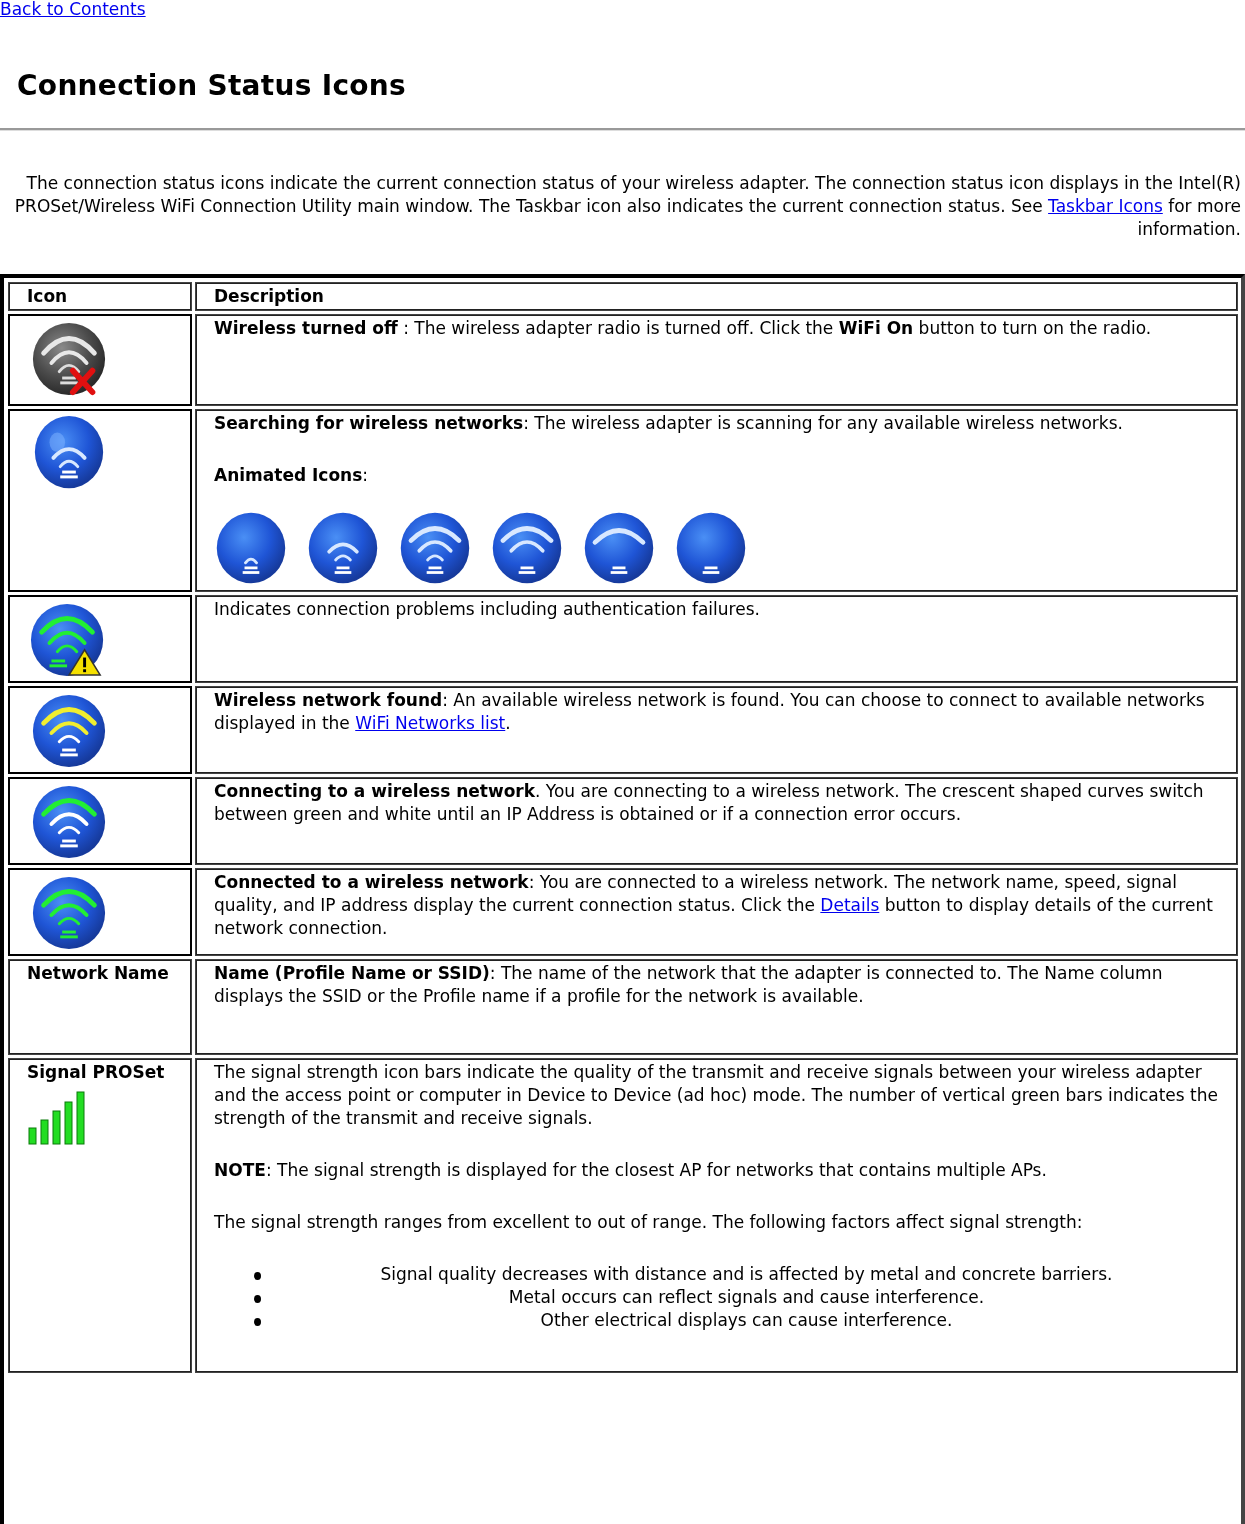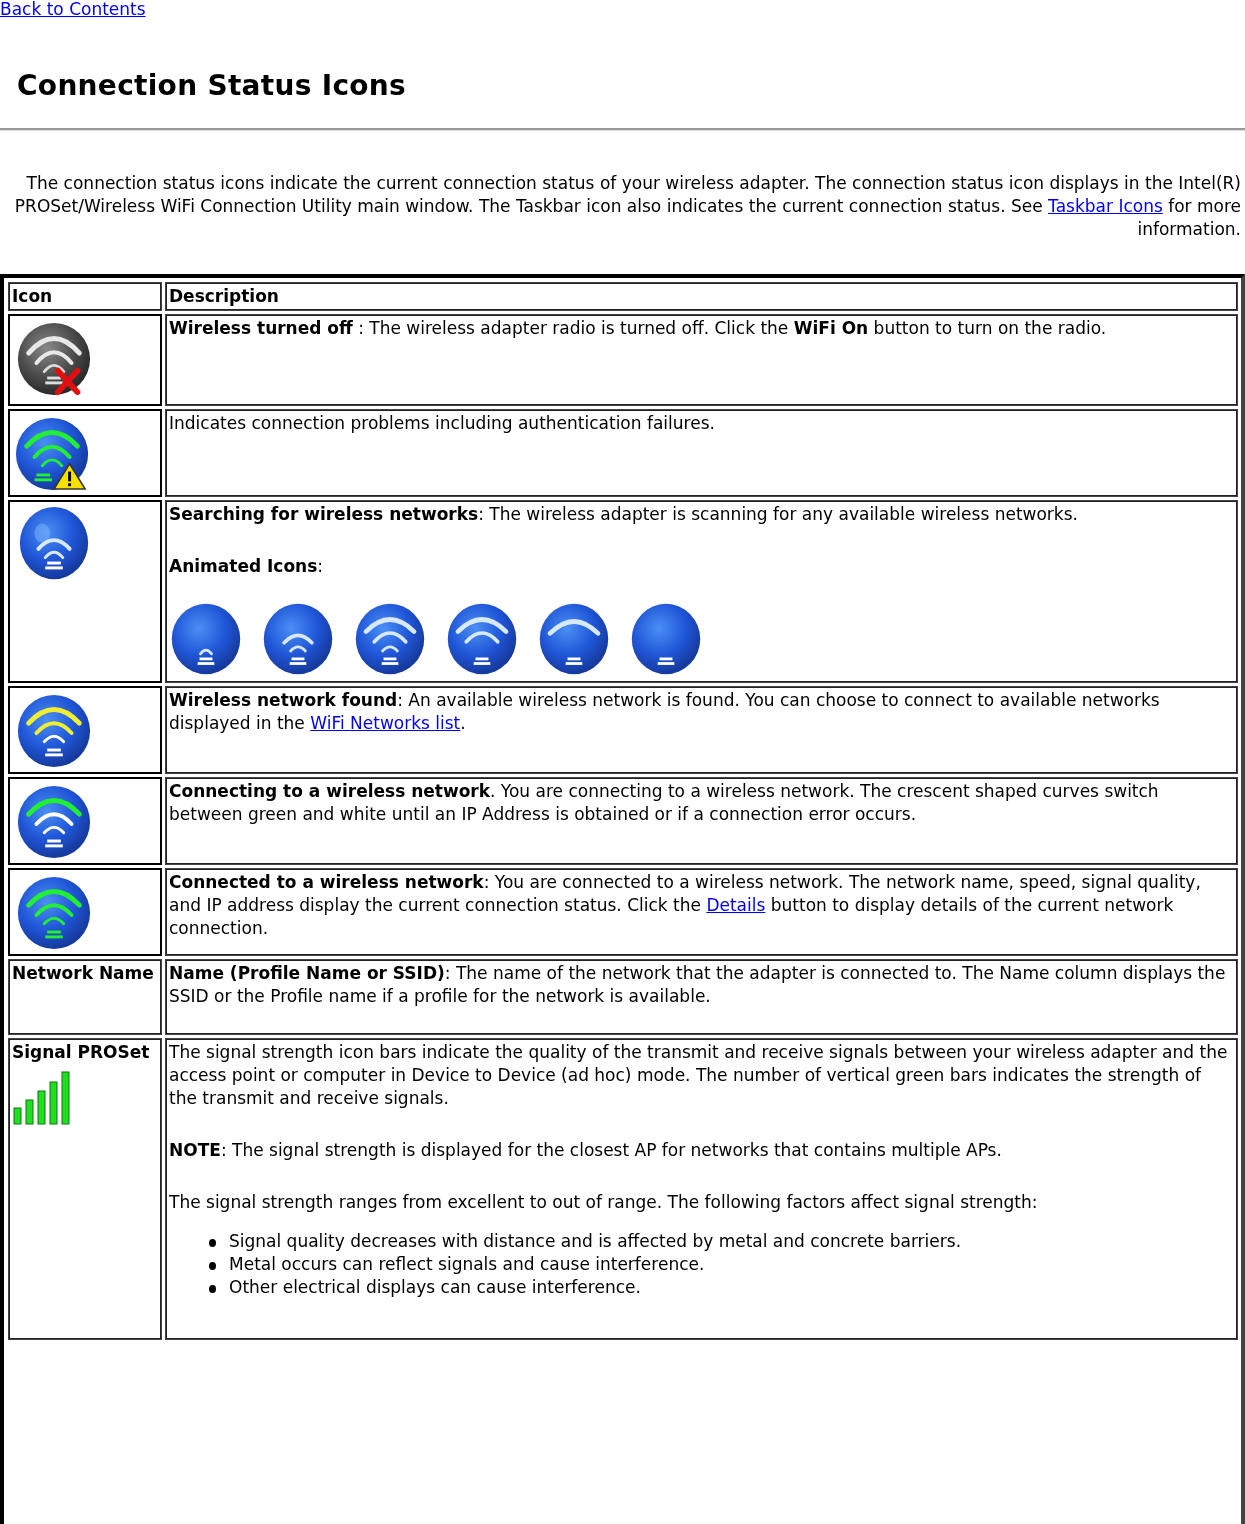--- a/index.html
+++ b/index.html
@@ -32,7 +32,7 @@
   table.status td {
     border: 1px solid #444;
     box-shadow: inset 0 0 0 1px #222;
-    vertical-align: top; padding: 2px 3px; line-height: 23px;
+    vertical-align: top; padding: 2px 18px; line-height: 23px;
   }
   table.status td.icon-cell { width: 144px; }
   table.status td.icon-cell.heavy { border: 2px solid #000; box-shadow: none; }

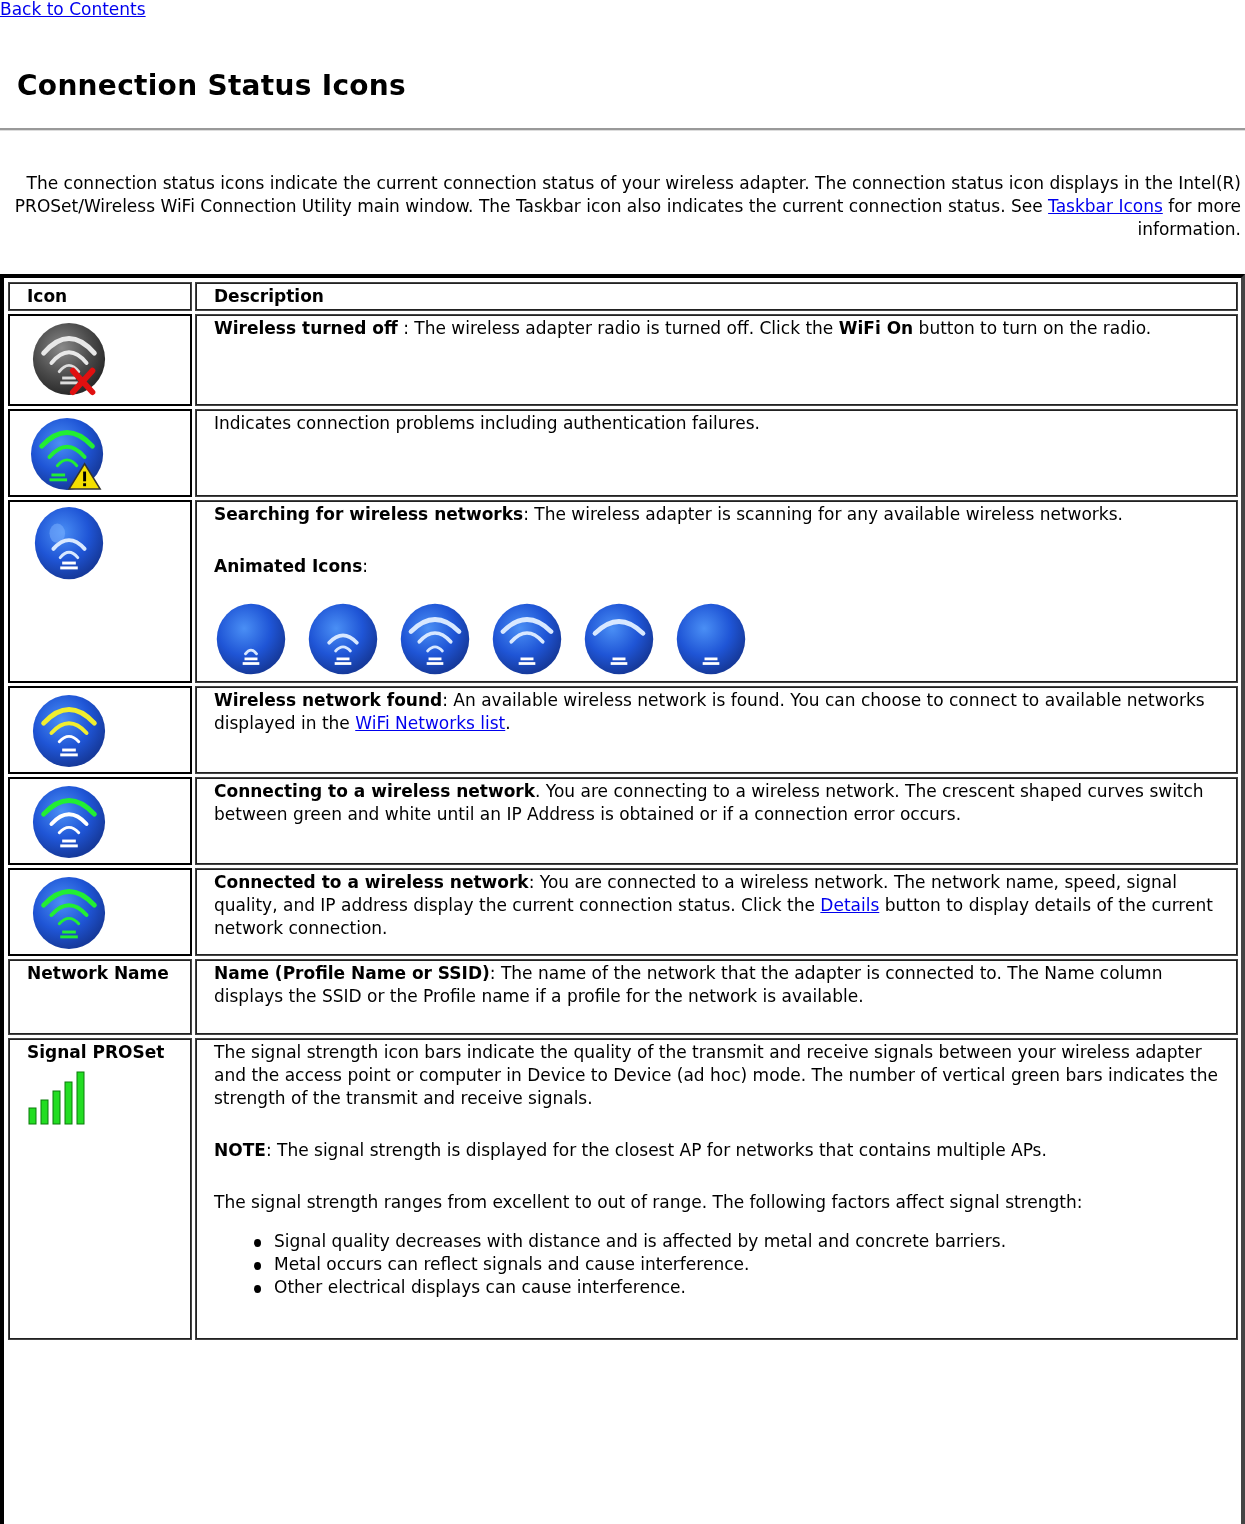--- a/index.html
+++ b/index.html
@@ -99,6 +99,65 @@
     <td class="desc"><b>Wireless turned off</b><span> : </span><span>The wireless adapter radio is turned off. Click the </span><b>WiFi On</b><span> button to turn on the radio.</span></td>
   </tr>
 
+  <tr>
+    <td class="icon-cell heavy">
+      <svg class="wifi-icon" viewBox="0 0 80 80">
+        <ellipse cx="40" cy="38" rx="35" ry="37" fill="url(#gBlue)"></ellipse>
+        <ellipse cx="28" cy="28" rx="8" ry="10" fill="#7fb3ff" opacity="0.5"></ellipse>
+        <path d="M24 44 Q40 26 56 44" stroke="#d8e8ff" stroke-width="4" fill="none" stroke-linecap="round"></path>
+        <path d="M31 53 Q40 42 49 53" stroke="#d8e8ff" stroke-width="3" fill="none" stroke-linecap="round"></path>
+        <rect x="33" y="57" width="14" height="3" fill="#fff"></rect>
+              <rect x="31" y="62" width="18" height="3" fill="#fff"></rect>
+      </svg>
+    </td>
+    <td class="desc">
+      <div><b>Searching for wireless networks</b><span>: </span><span>The wireless adapter is scanning for any available wireless networks.</span></div>
+      <div class="spacer"></div>
+      <div><b>Animated Icons</b><span>:</span></div>
+      <div class="anim-row">
+        <svg class="wifi-icon" viewBox="0 0 80 80">
+          <ellipse cx="40" cy="40" rx="37" ry="38" fill="url(#gBlue)"></ellipse>
+          <path d="M34 56 Q40 48 46 56" stroke="#d8e8ff" stroke-width="3" fill="none" stroke-linecap="round"></path>
+          <rect x="33" y="60" width="14" height="3" fill="#fff"></rect>
+                <rect x="31" y="65" width="18" height="3" fill="#fff"></rect>
+        </svg>
+        <svg class="wifi-icon" viewBox="0 0 80 80">
+          <ellipse cx="40" cy="40" rx="37" ry="38" fill="url(#gBlue)"></ellipse>
+          <path d="M25 44 Q40 28 55 44" stroke="#d8e8ff" stroke-width="4" fill="none" stroke-linecap="round"></path>
+          <path d="M32 53 Q40 44 48 53" stroke="#d8e8ff" stroke-width="3" fill="none" stroke-linecap="round"></path>
+          <rect x="33" y="60" width="14" height="3" fill="#fff"></rect>
+                <rect x="31" y="65" width="18" height="3" fill="#fff"></rect>
+        </svg>
+        <svg class="wifi-icon" viewBox="0 0 80 80">
+          <ellipse cx="40" cy="40" rx="37" ry="38" fill="url(#gBlue)"></ellipse>
+          <path d="M14 32 Q40 6 66 32" stroke="#d8e8ff" stroke-width="5" fill="none" stroke-linecap="round"></path>
+          <path d="M23 43 Q40 24 57 43" stroke="#d8e8ff" stroke-width="4" fill="none" stroke-linecap="round"></path>
+          <path d="M32 53 Q40 44 48 53" stroke="#d8e8ff" stroke-width="3" fill="none" stroke-linecap="round"></path>
+          <rect x="33" y="60" width="14" height="3" fill="#fff"></rect>
+                <rect x="31" y="65" width="18" height="3" fill="#fff"></rect>
+        </svg>
+        <svg class="wifi-icon" viewBox="0 0 80 80">
+          <ellipse cx="40" cy="40" rx="37" ry="38" fill="url(#gBlue)"></ellipse>
+          <path d="M14 32 Q40 6 66 32" stroke="#d8e8ff" stroke-width="5" fill="none" stroke-linecap="round"></path>
+          <path d="M23 43 Q40 24 57 43" stroke="#d8e8ff" stroke-width="4" fill="none" stroke-linecap="round"></path>
+          <rect x="33" y="60" width="14" height="3" fill="#fff"></rect>
+                <rect x="31" y="65" width="18" height="3" fill="#fff"></rect>
+        </svg>
+        <svg class="wifi-icon" viewBox="0 0 80 80">
+          <ellipse cx="40" cy="40" rx="37" ry="38" fill="url(#gBlue)"></ellipse>
+          <path d="M14 34 Q40 8 66 34" stroke="#d8e8ff" stroke-width="5" fill="none" stroke-linecap="round"></path>
+          <rect x="33" y="60" width="14" height="3" fill="#fff"></rect>
+                <rect x="31" y="65" width="18" height="3" fill="#fff"></rect>
+        </svg>
+        <svg class="wifi-icon" viewBox="0 0 80 80">
+          <ellipse cx="40" cy="40" rx="37" ry="38" fill="url(#gBlue)"></ellipse>
+          <rect x="33" y="60" width="14" height="3" fill="#fff"></rect>
+                <rect x="31" y="65" width="18" height="3" fill="#fff"></rect>
+        </svg>
+      </div>
+    </td>
+  </tr>
+
   <tr style="height:88px">
     <td class="icon-cell heavy">
       <svg class="wifi-icon" viewBox="0 0 80 80">
@@ -114,65 +173,6 @@
       </svg>
     </td>
     <td class="desc"><span>Indicates connection problems including authentication failures.</span></td>
-  </tr>
-
-  <tr>
-    <td class="icon-cell heavy">
-      <svg class="wifi-icon" viewBox="0 0 80 80">
-        <ellipse cx="40" cy="38" rx="35" ry="37" fill="url(#gBlue)"></ellipse>
-        <ellipse cx="28" cy="28" rx="8" ry="10" fill="#7fb3ff" opacity="0.5"></ellipse>
-        <path d="M24 44 Q40 26 56 44" stroke="#d8e8ff" stroke-width="4" fill="none" stroke-linecap="round"></path>
-        <path d="M31 53 Q40 42 49 53" stroke="#d8e8ff" stroke-width="3" fill="none" stroke-linecap="round"></path>
-        <rect x="33" y="57" width="14" height="3" fill="#fff"></rect>
-              <rect x="31" y="62" width="18" height="3" fill="#fff"></rect>
-      </svg>
-    </td>
-    <td class="desc">
-      <div><b>Searching for wireless networks</b><span>: </span><span>The wireless adapter is scanning for any available wireless networks.</span></div>
-      <div class="spacer"></div>
-      <div><b>Animated Icons</b><span>:</span></div>
-      <div class="anim-row">
-        <svg class="wifi-icon" viewBox="0 0 80 80">
-          <ellipse cx="40" cy="40" rx="37" ry="38" fill="url(#gBlue)"></ellipse>
-          <path d="M34 56 Q40 48 46 56" stroke="#d8e8ff" stroke-width="3" fill="none" stroke-linecap="round"></path>
-          <rect x="33" y="60" width="14" height="3" fill="#fff"></rect>
-                <rect x="31" y="65" width="18" height="3" fill="#fff"></rect>
-        </svg>
-        <svg class="wifi-icon" viewBox="0 0 80 80">
-          <ellipse cx="40" cy="40" rx="37" ry="38" fill="url(#gBlue)"></ellipse>
-          <path d="M25 44 Q40 28 55 44" stroke="#d8e8ff" stroke-width="4" fill="none" stroke-linecap="round"></path>
-          <path d="M32 53 Q40 44 48 53" stroke="#d8e8ff" stroke-width="3" fill="none" stroke-linecap="round"></path>
-          <rect x="33" y="60" width="14" height="3" fill="#fff"></rect>
-                <rect x="31" y="65" width="18" height="3" fill="#fff"></rect>
-        </svg>
-        <svg class="wifi-icon" viewBox="0 0 80 80">
-          <ellipse cx="40" cy="40" rx="37" ry="38" fill="url(#gBlue)"></ellipse>
-          <path d="M14 32 Q40 6 66 32" stroke="#d8e8ff" stroke-width="5" fill="none" stroke-linecap="round"></path>
-          <path d="M23 43 Q40 24 57 43" stroke="#d8e8ff" stroke-width="4" fill="none" stroke-linecap="round"></path>
-          <path d="M32 53 Q40 44 48 53" stroke="#d8e8ff" stroke-width="3" fill="none" stroke-linecap="round"></path>
-          <rect x="33" y="60" width="14" height="3" fill="#fff"></rect>
-                <rect x="31" y="65" width="18" height="3" fill="#fff"></rect>
-        </svg>
-        <svg class="wifi-icon" viewBox="0 0 80 80">
-          <ellipse cx="40" cy="40" rx="37" ry="38" fill="url(#gBlue)"></ellipse>
-          <path d="M14 32 Q40 6 66 32" stroke="#d8e8ff" stroke-width="5" fill="none" stroke-linecap="round"></path>
-          <path d="M23 43 Q40 24 57 43" stroke="#d8e8ff" stroke-width="4" fill="none" stroke-linecap="round"></path>
-          <rect x="33" y="60" width="14" height="3" fill="#fff"></rect>
-                <rect x="31" y="65" width="18" height="3" fill="#fff"></rect>
-        </svg>
-        <svg class="wifi-icon" viewBox="0 0 80 80">
-          <ellipse cx="40" cy="40" rx="37" ry="38" fill="url(#gBlue)"></ellipse>
-          <path d="M14 34 Q40 8 66 34" stroke="#d8e8ff" stroke-width="5" fill="none" stroke-linecap="round"></path>
-          <rect x="33" y="60" width="14" height="3" fill="#fff"></rect>
-                <rect x="31" y="65" width="18" height="3" fill="#fff"></rect>
-        </svg>
-        <svg class="wifi-icon" viewBox="0 0 80 80">
-          <ellipse cx="40" cy="40" rx="37" ry="38" fill="url(#gBlue)"></ellipse>
-          <rect x="33" y="60" width="14" height="3" fill="#fff"></rect>
-                <rect x="31" y="65" width="18" height="3" fill="#fff"></rect>
-        </svg>
-      </div>
-    </td>
   </tr>
 
 

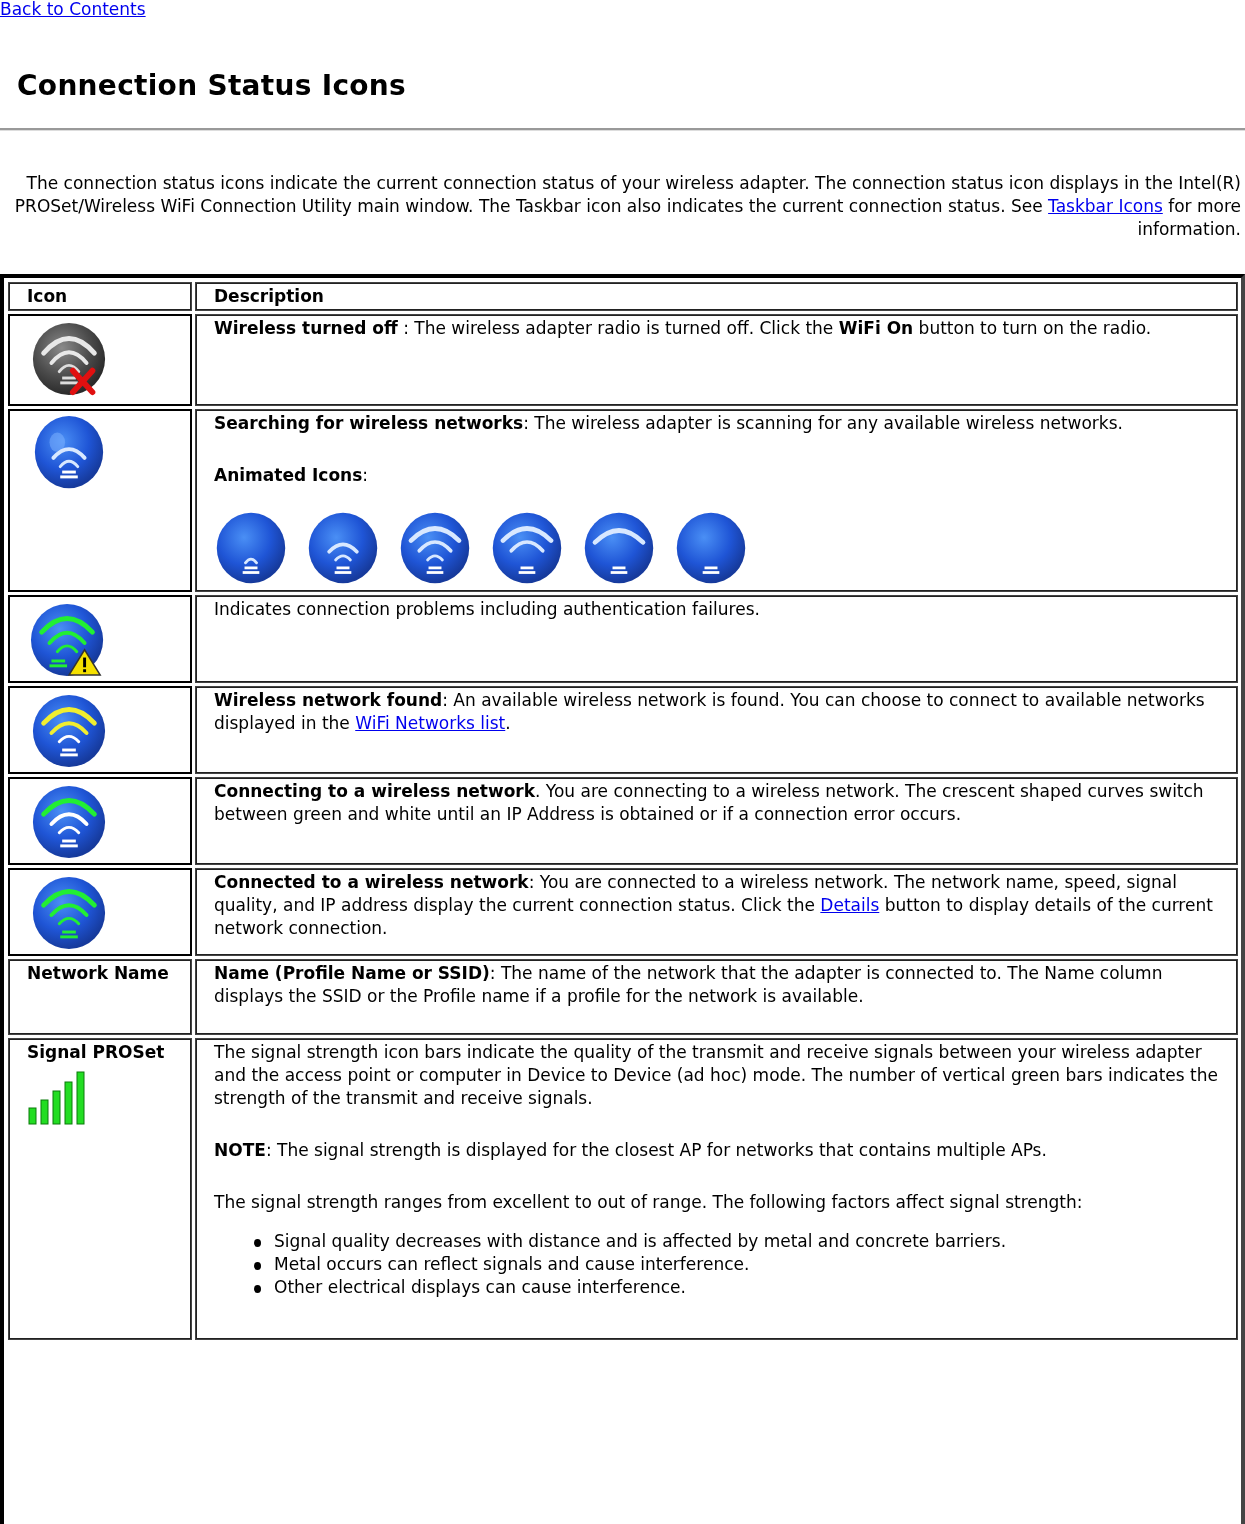--- a/index.html
+++ b/index.html
@@ -218,7 +218,7 @@
     <td class="desc"><b>Connected to a wireless network</b><span>: </span><span>You are connected to a wireless network. The network name, speed, signal quality, and IP address display the current connection status. Click the </span><a href="#">Details</a><span> button to display details of the current network connection.</span></td>
   </tr>
 
-  <tr style="height:76px">
+  <tr style="height:96px">
     <td class="icon-cell"><b>Network Name</b></td>
     <td class="desc"><b>Name (Profile Name or SSID)</b><span>: </span><span>The name of the network that the adapter is connected to. The Name column displays the SSID or the Profile name if a profile for the network is available.</span></td>
   </tr>

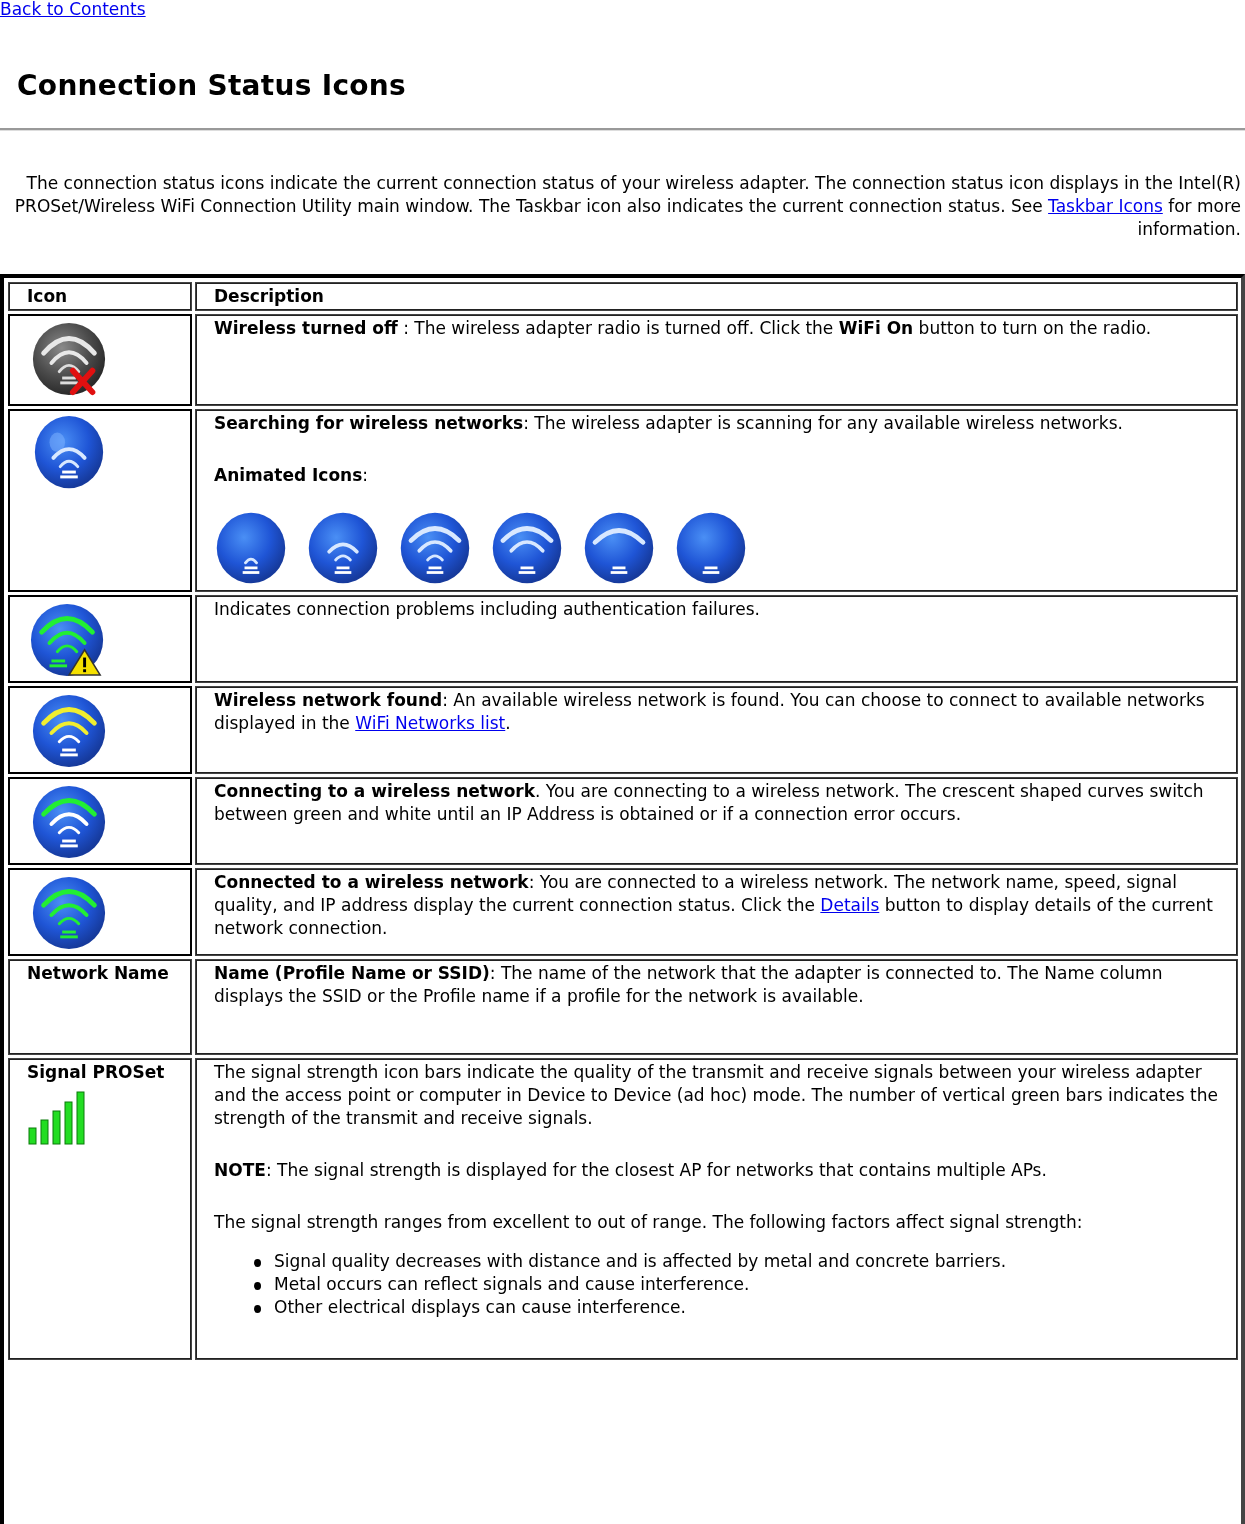--- a/index.html
+++ b/index.html
@@ -42,7 +42,7 @@
   .anim-row { display: flex; gap: 18px; margin-top: 22px; margin-bottom: 2px; }
   .anim-row .wifi-icon { width: 74px; height: 78px; margin: 0; }
   .spacer { height: 29px; }
-  ul.factors { margin: 16px 0 38px 0; padding-left: 60px; list-style: none; }
+  ul.factors { margin: 29px 0 38px 0; padding-left: 60px; list-style: none; text-align: center; }
   ul.factors li { position: relative; line-height: 23px; }
   ul.factors li::before {
     content: ""; position: absolute; left: -20px; top: 9px; width: 7px; height: 8px;

